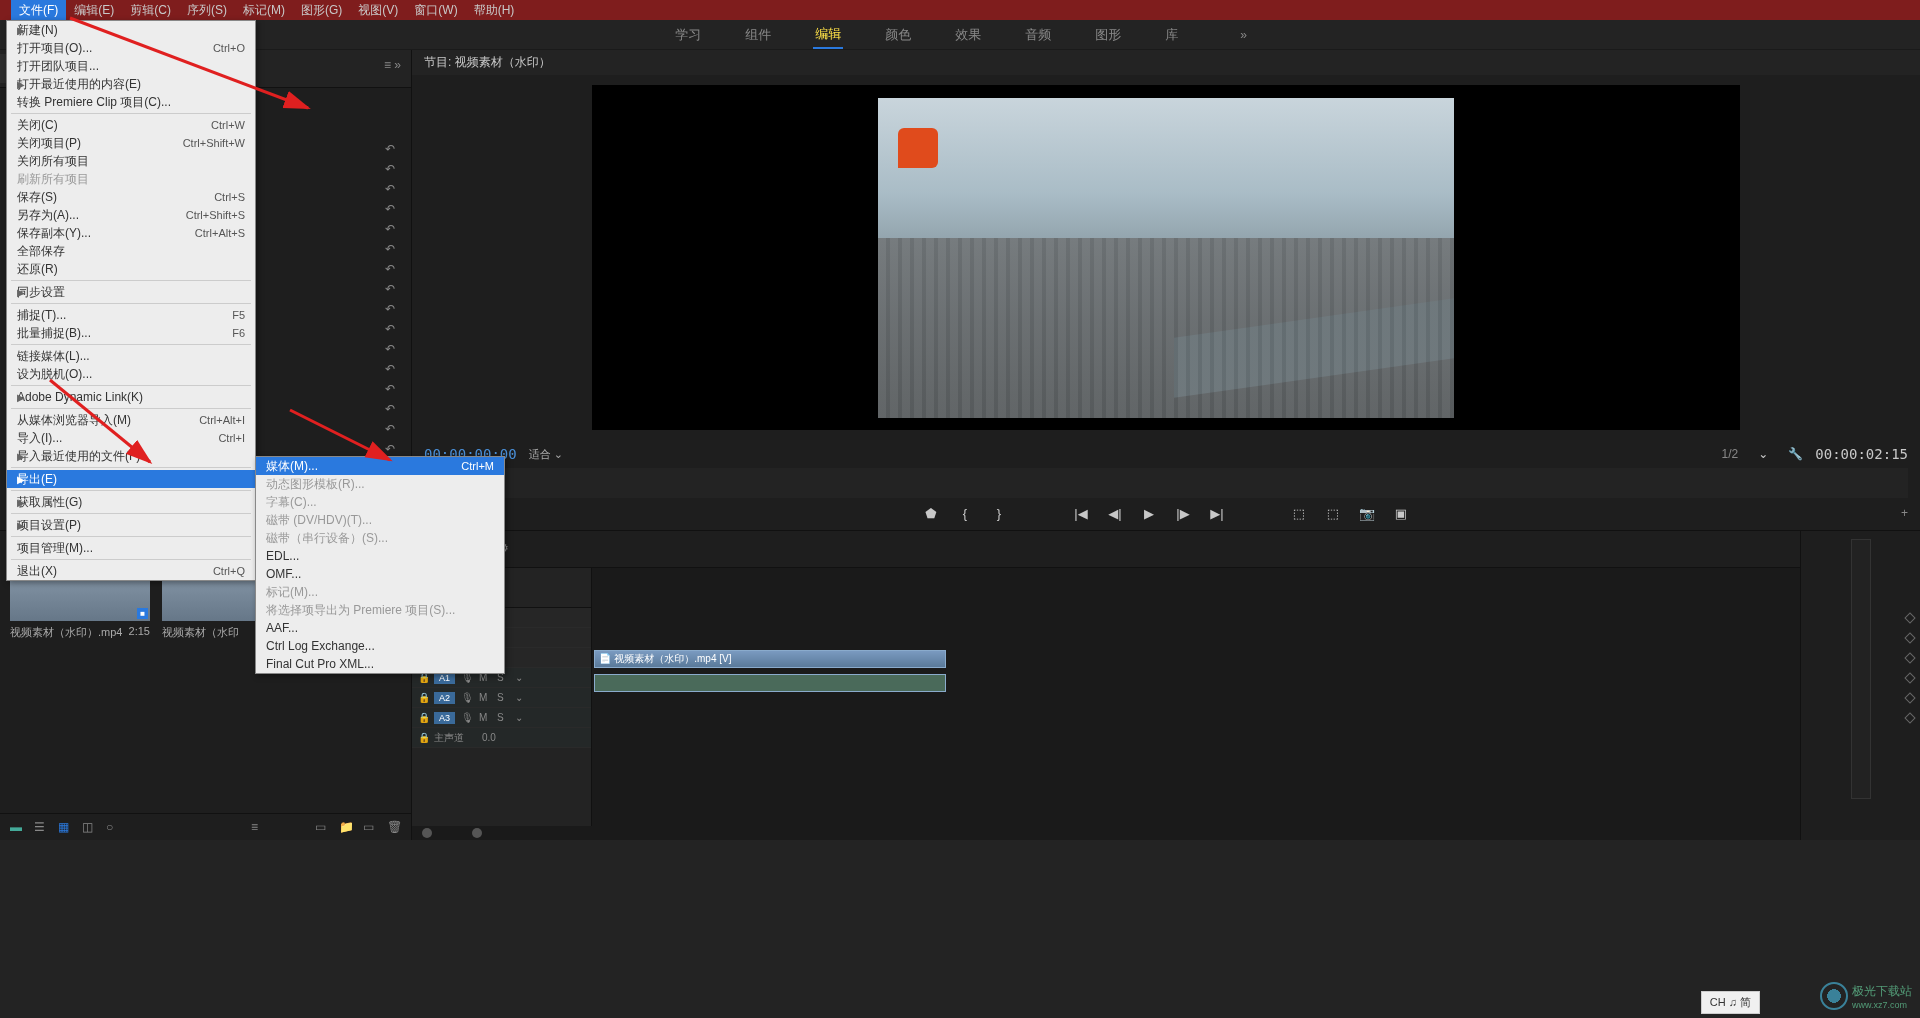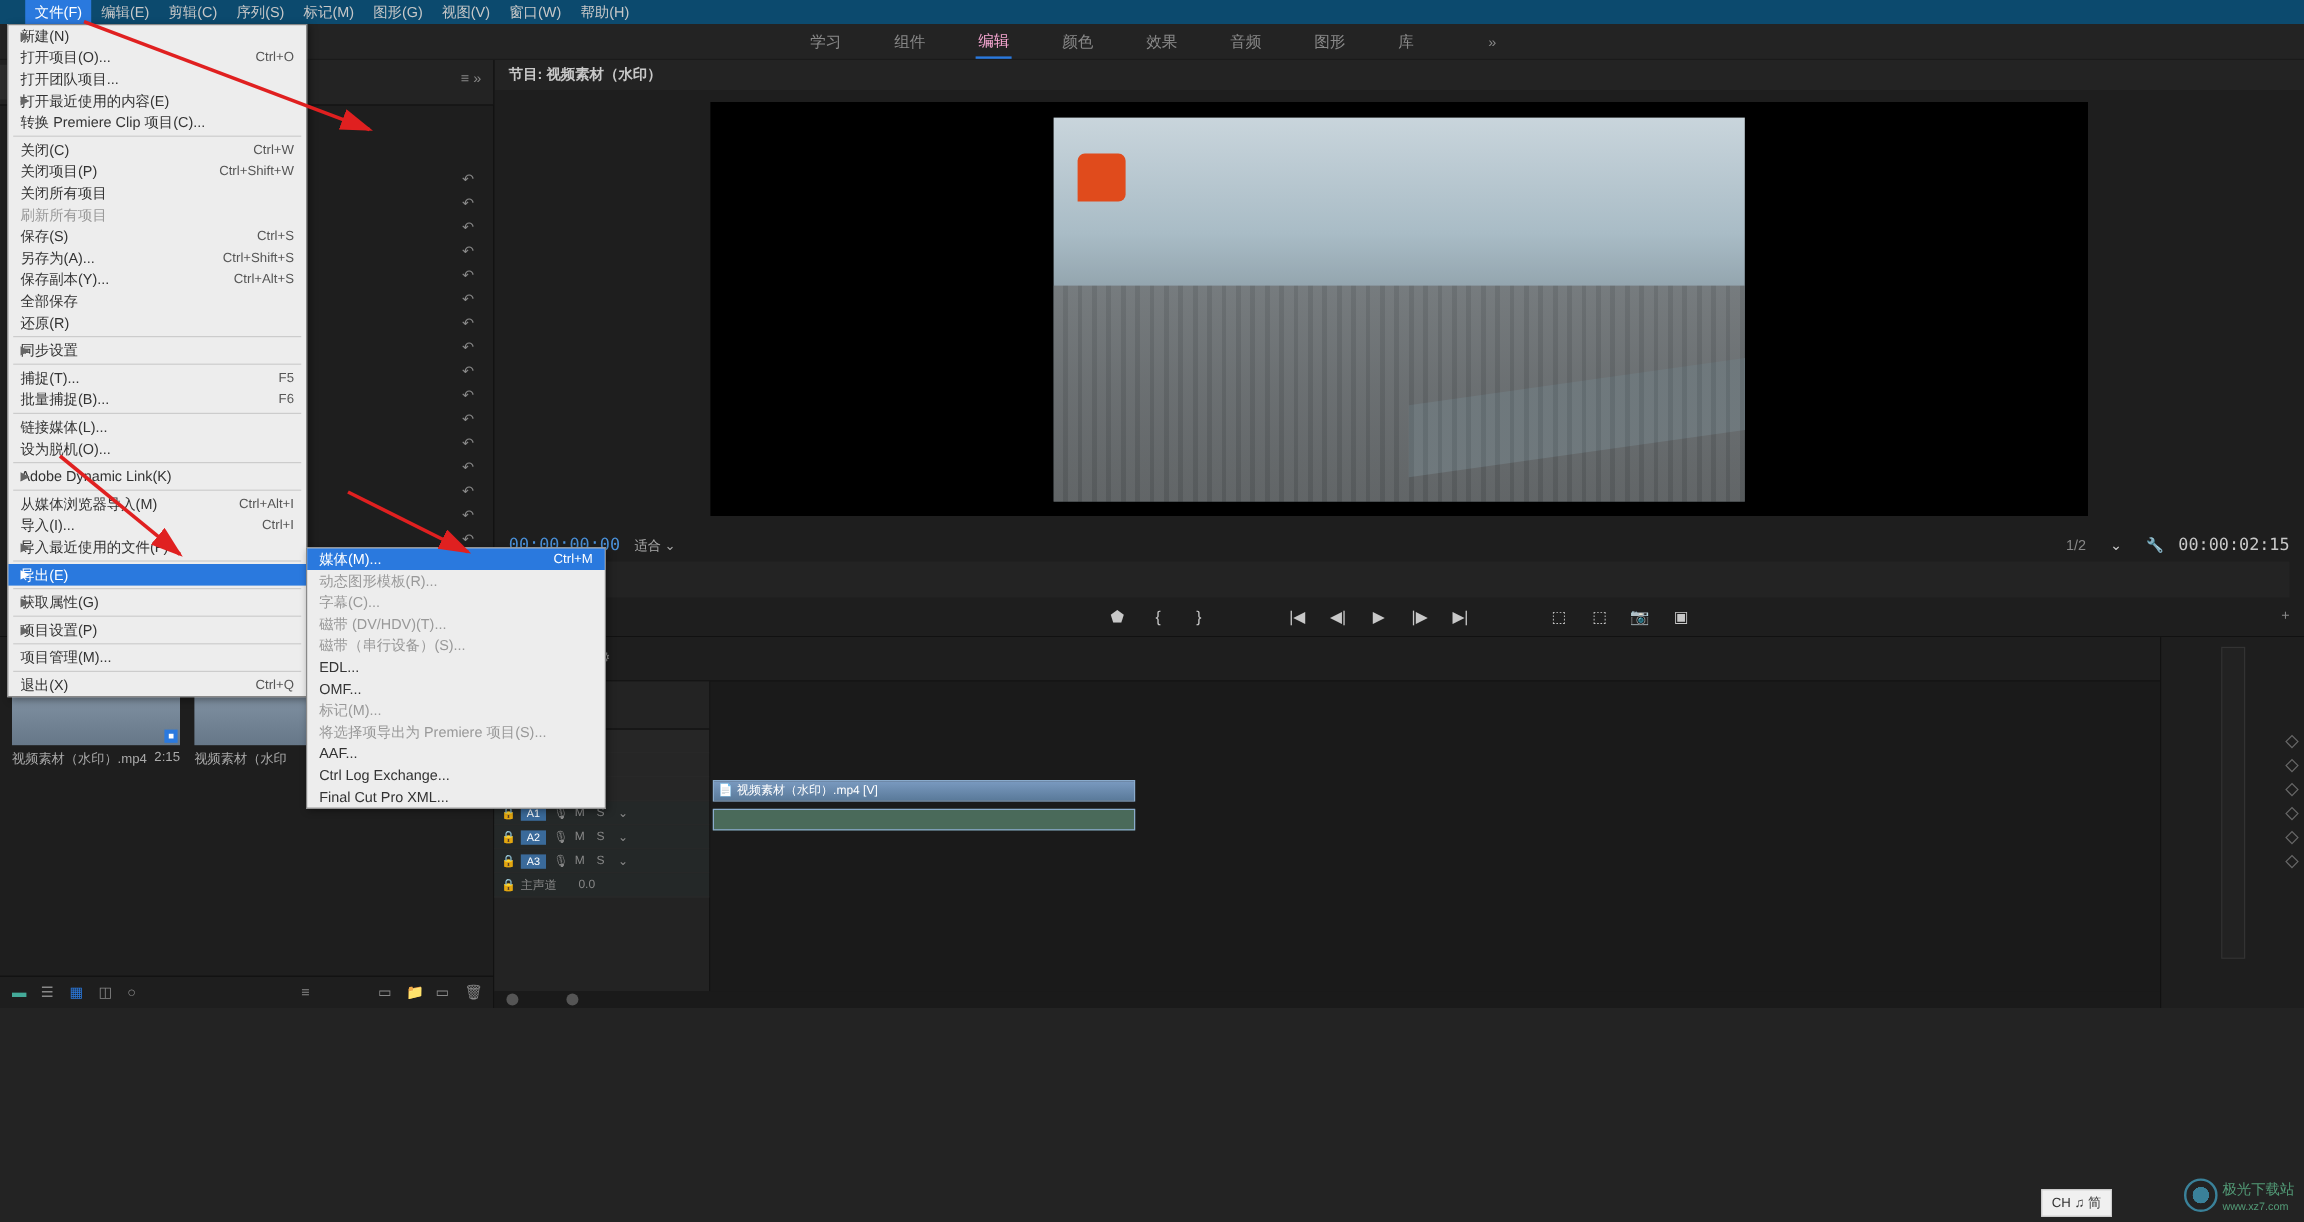--- a/index.html
+++ b/index.html
@@ -6,7 +6,7 @@
     body { background: #232323; color: #c8c8c8; font-size: 12px; overflow: hidden; width: 1920px; height: 1018px; position: relative; }
     
     
-    .menubar { height: 20px; background: #0c4a6e; display: flex; padding: 0 21px; }
+    .menubar { height: 20px; background: #7f1d1d; display: flex; padding: 0 11px; }
     .menubar-item { padding: 2px 8px; font-size: 12px; color: #c8c8c8; cursor: default; }
     .menubar-item.active { background: #2a79de; color: #fff; }
     

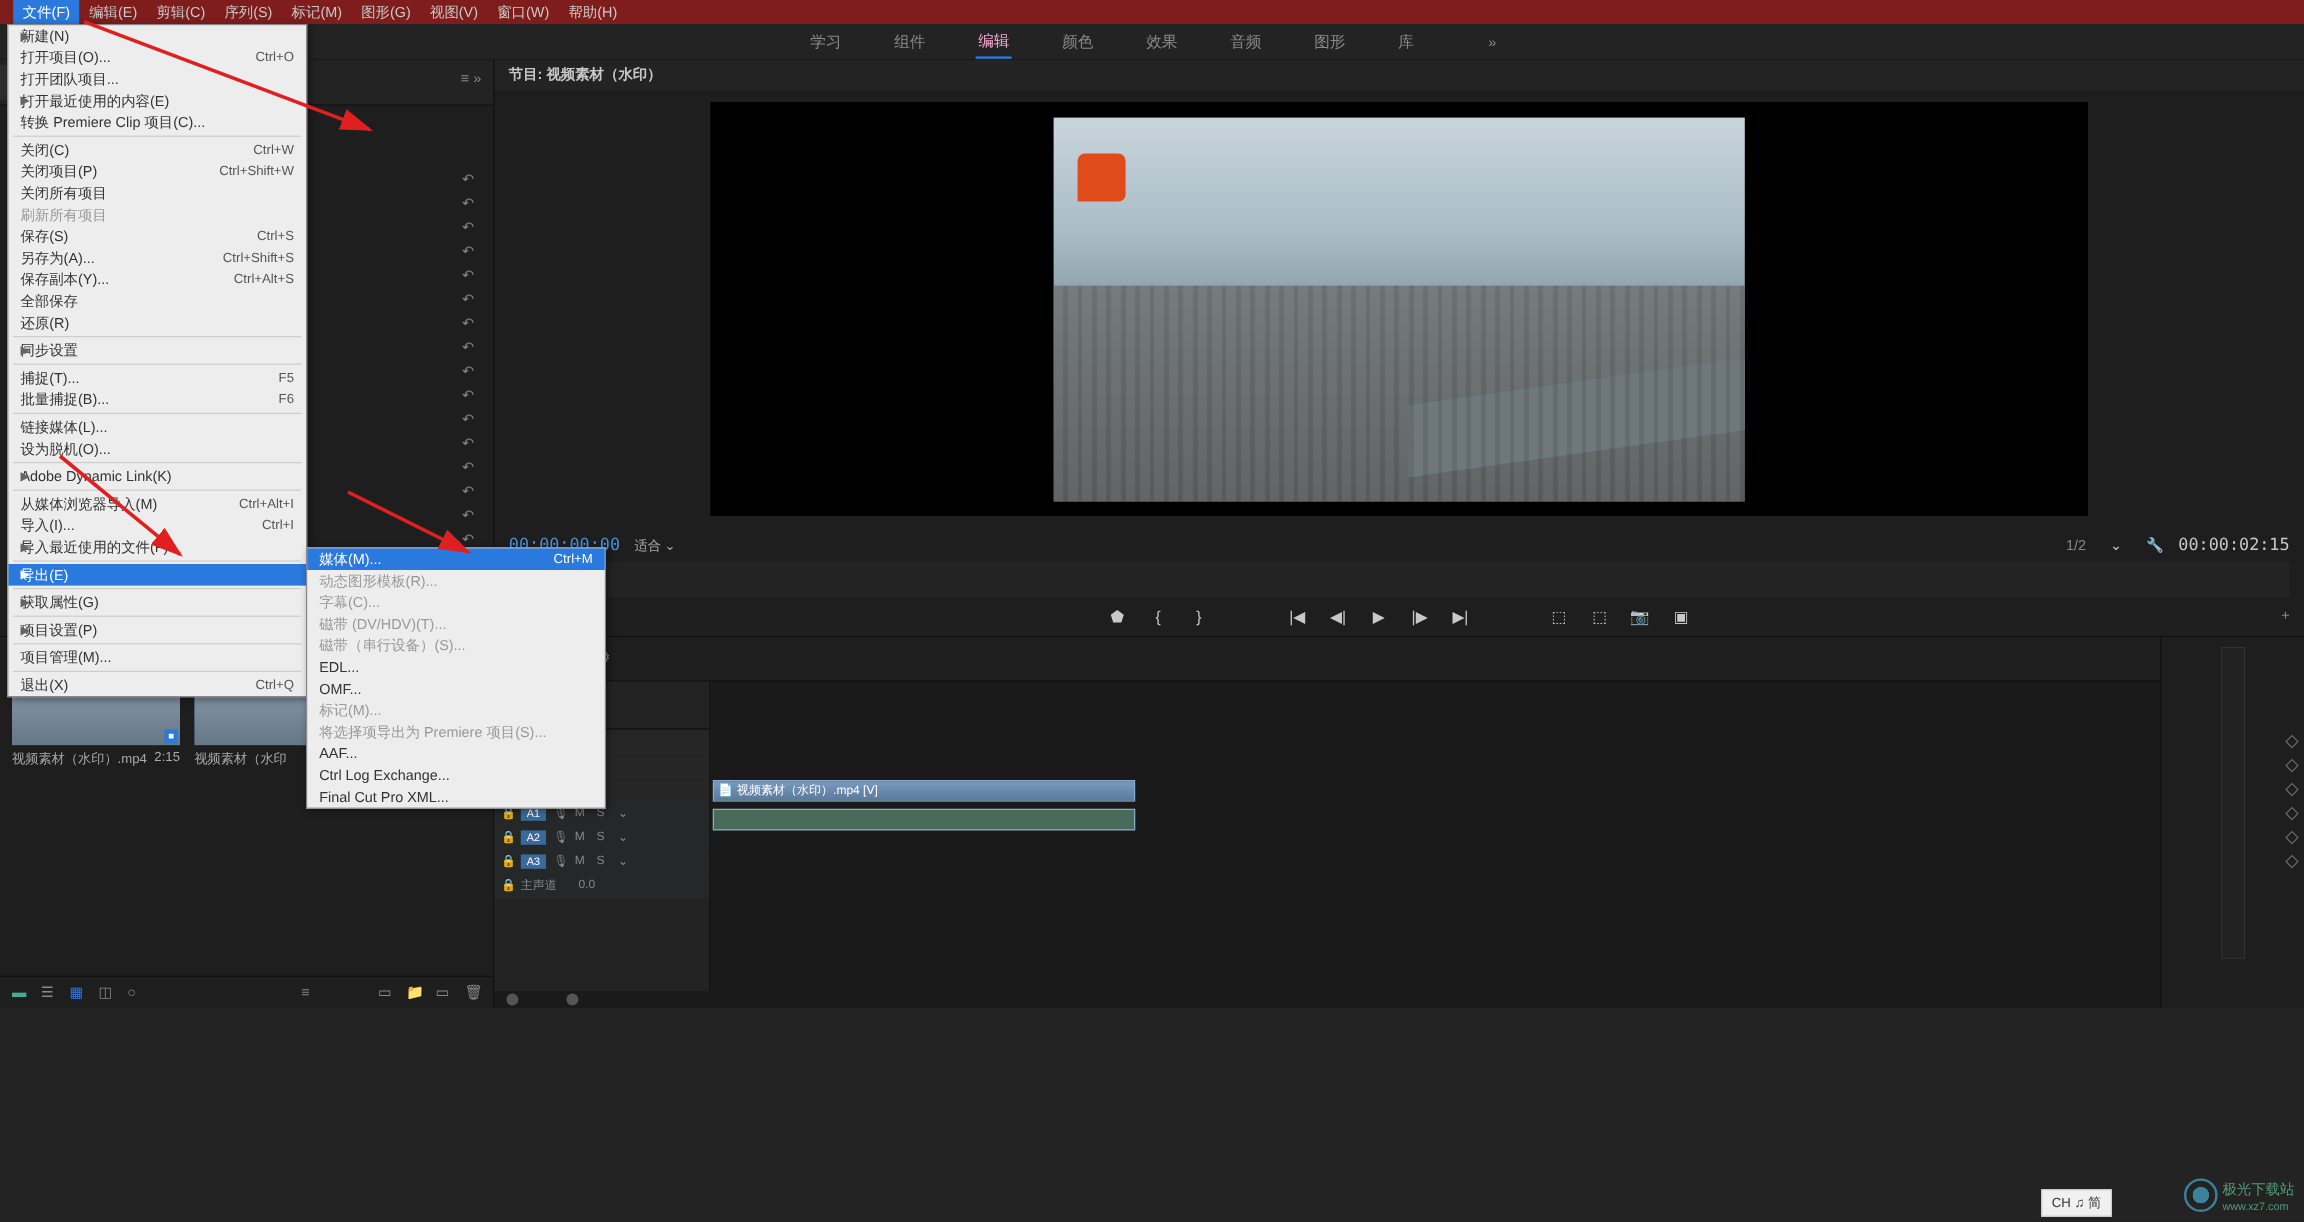--- a/index.html
+++ b/index.html
@@ -27,7 +27,7 @@
     
     .workspace-bar { height: 30px; background: #232323; display: flex; align-items: center; justify-content: center; gap: 40px; border-bottom: 1px solid #1a1a1a; }
     .workspace-tab { font-size: 13px; color: #888; padding: 4px 2px; }
-    .workspace-tab.active { color: #f9a8d4; border-bottom: 2px solid #2a79de; }
+    .workspace-tab.active { color: #fde047; border-bottom: 2px solid #2a79de; }
     .workspace-more { color: #888; margin-left: 20px; }
     
     

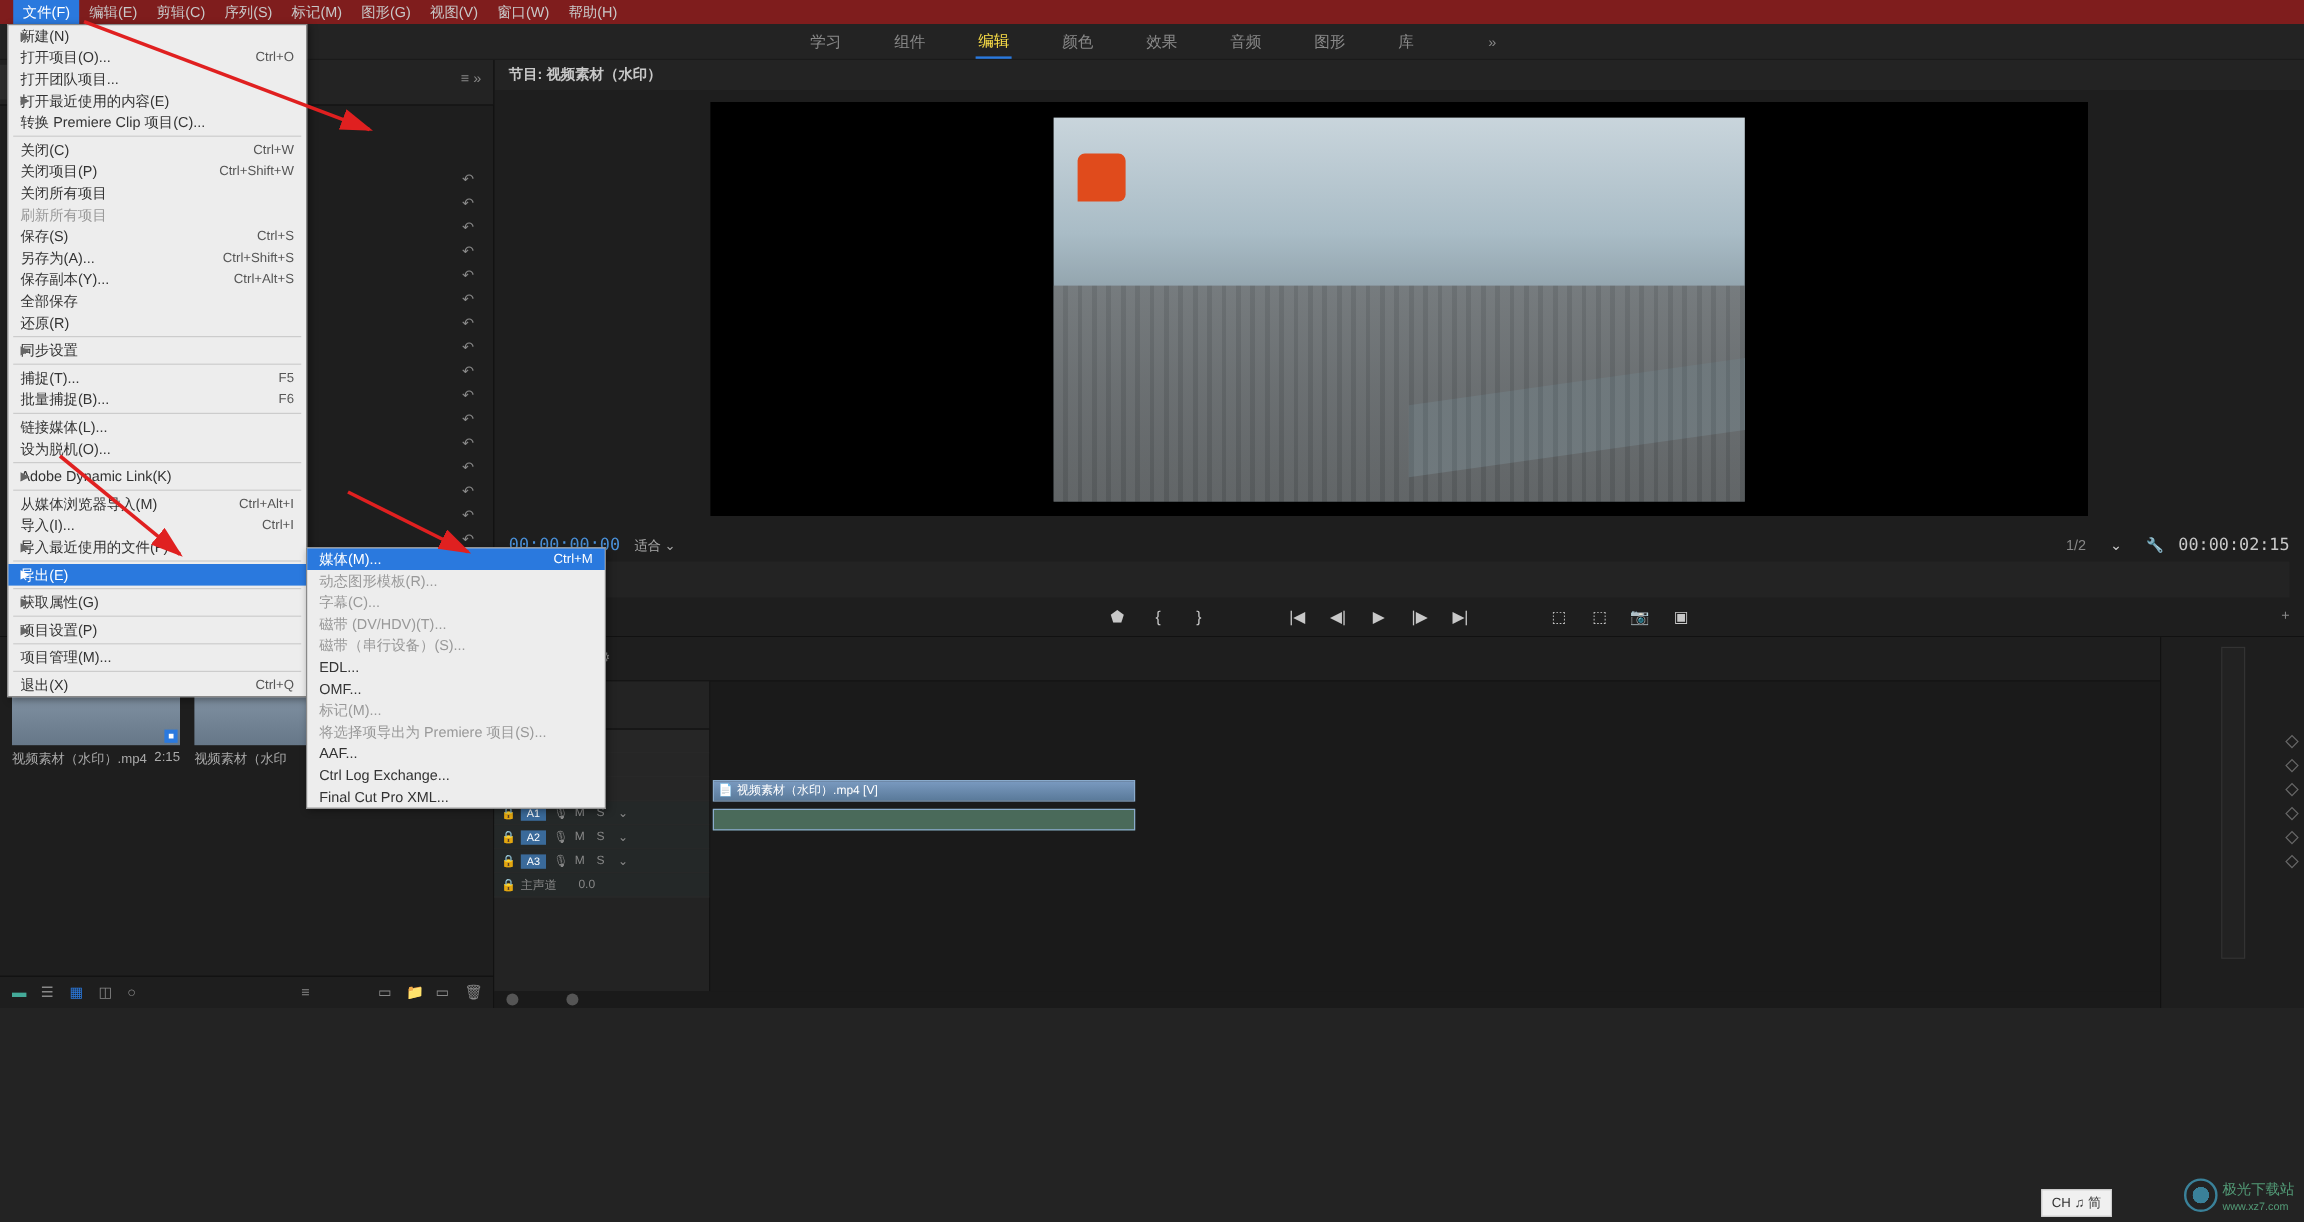--- a/index.html
+++ b/index.html
@@ -48,7 +48,7 @@
     .list-row .undo-icon { margin-left: auto; color: #888; font-size: 12px; padding-right: 8px; }
     
     
-    .program-header { padding: 4px 12px; font-size: 12px; background: #232323; font-weight: bold; }
+    .program-header { padding: 4px 12px; font-size: 12px; background: #232323; }
     .program-viewer { flex: 1; display: flex; align-items: center; justify-content: center; background: #000; margin: 10px 180px; position: relative; height: 320px; }
     .video-frame { width: 576px; height: 320px; background: linear-gradient(180deg, #c9d5dc 0%, #a9bcc6 30%, #8a9ba4 50%, #6e7d85 70%, #4d5a60 100%); position: relative; }
     .watermark { position: absolute; top: 30px; left: 20px; width: 40px; height: 40px; background: #e04b1c; border-radius: 6px 6px 6px 0; }

